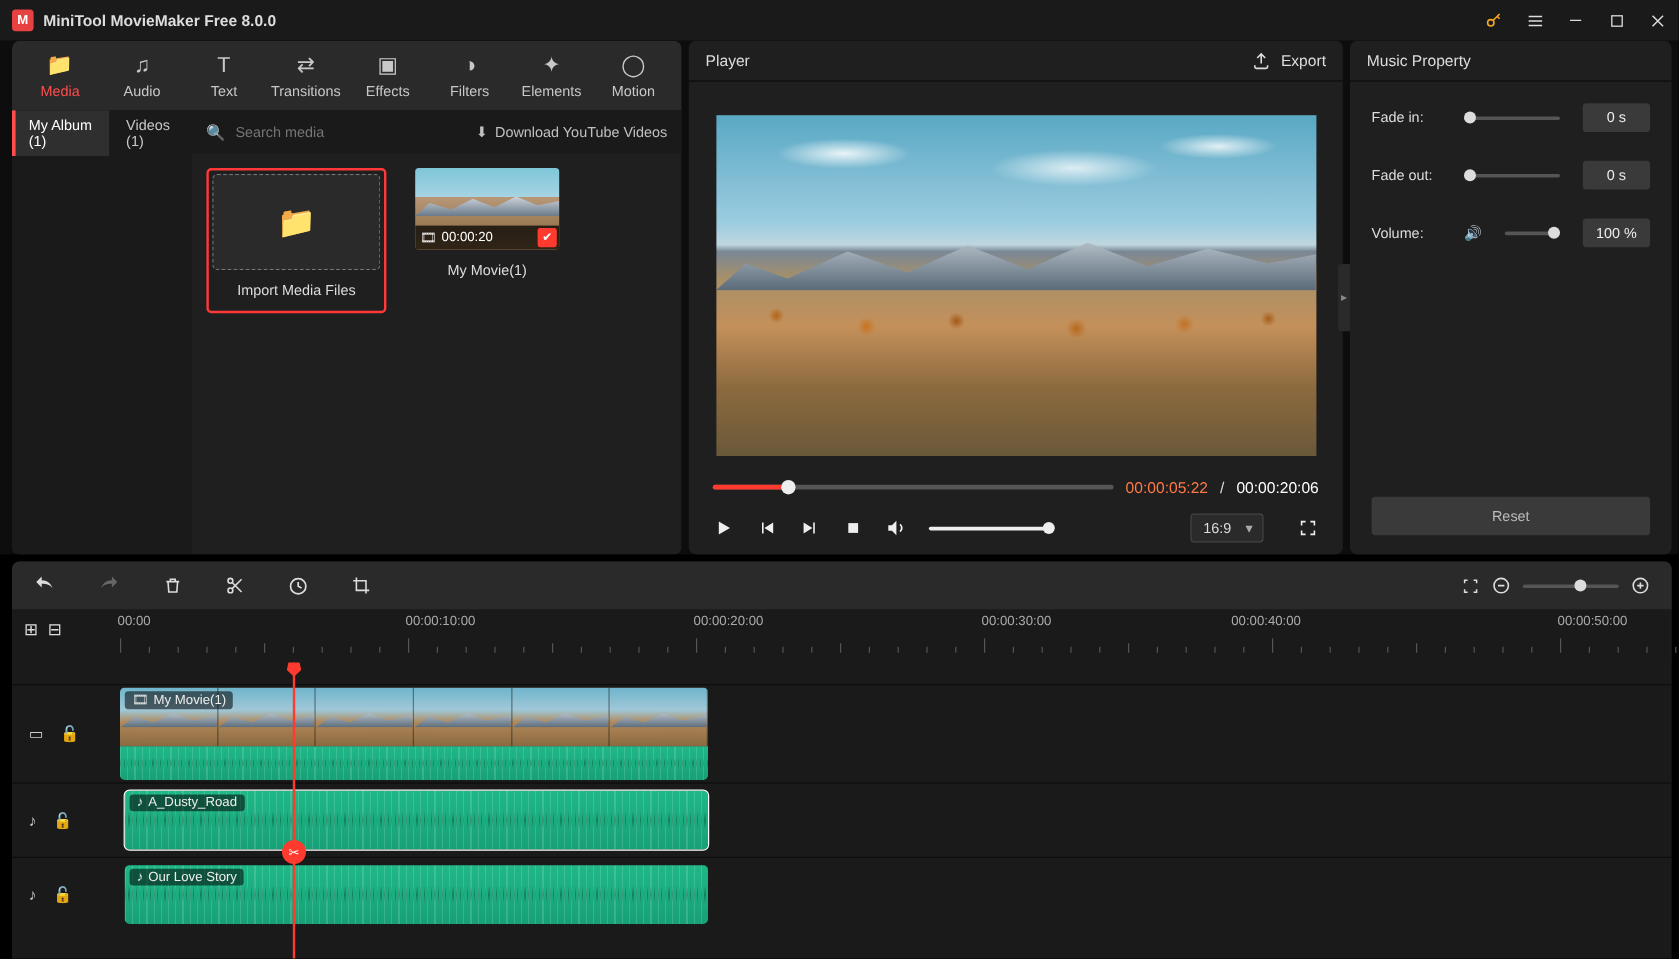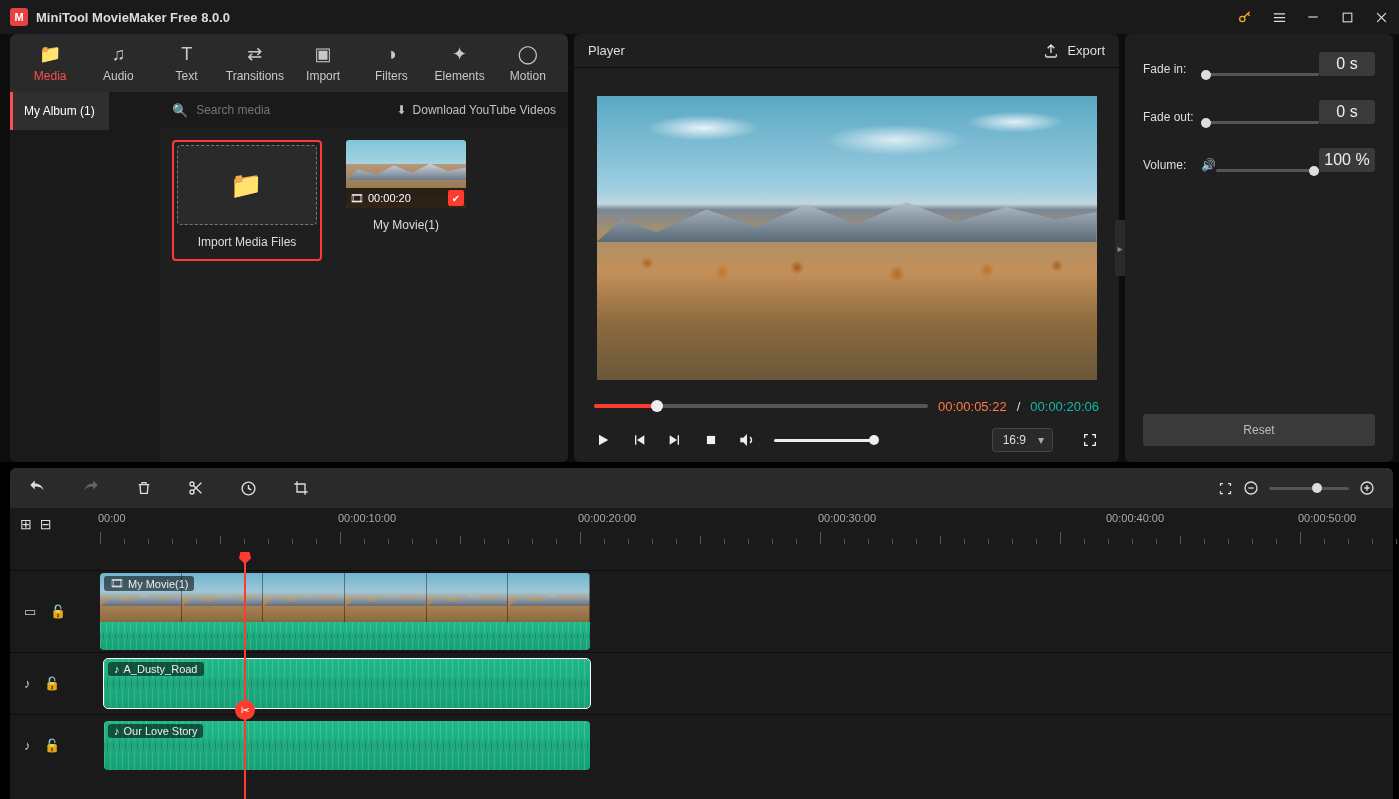--- a/index.html
+++ b/index.html
@@ -278,6 +278,9 @@
 
   <div class="props-pane">
     <div class="expand-tab">▸</div>
+    <div class="pane-header">
+        <span>Music Property</span>
+      </div>
     <div class="prop-body">
       <div class="prop-row">
         <span class="prop-label">Fade in:</span>

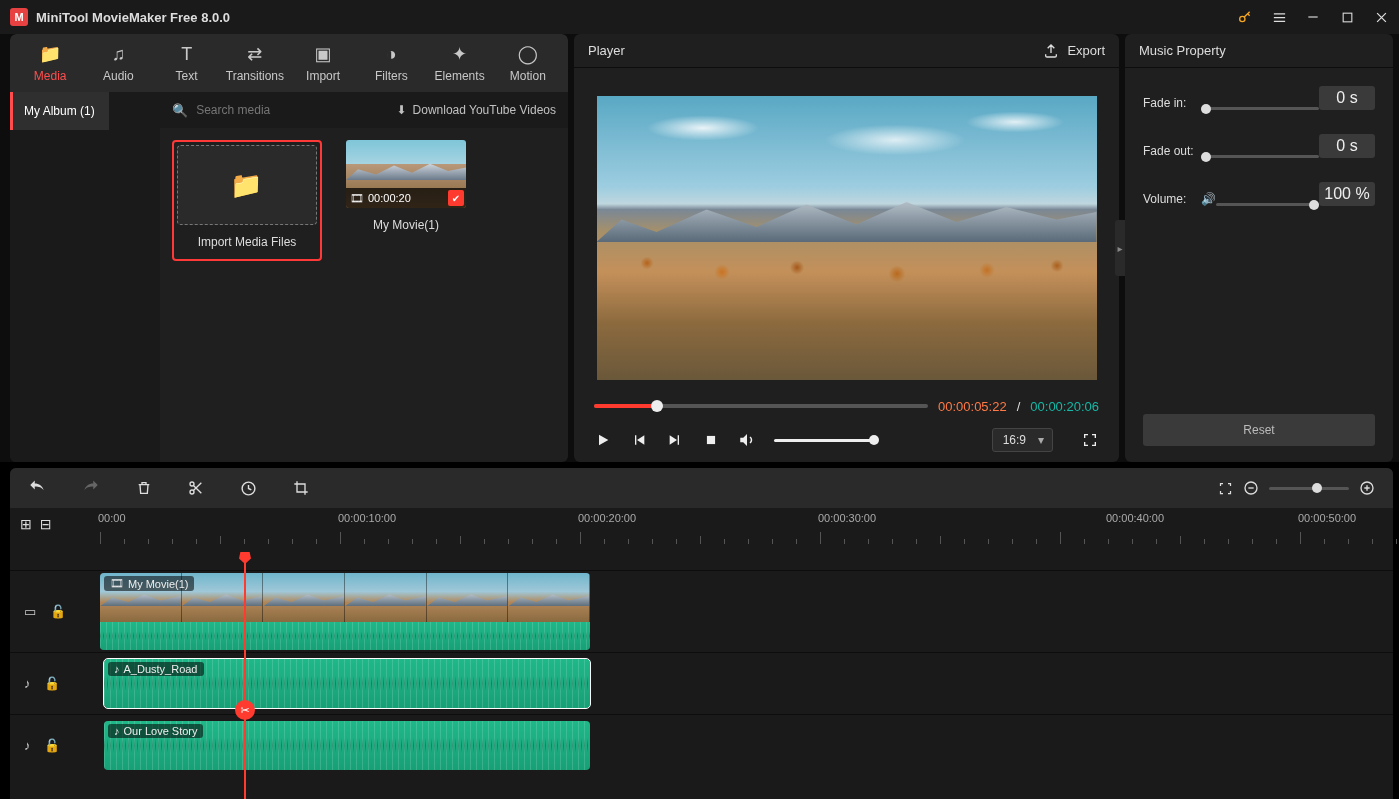--- a/index.html
+++ b/index.html
@@ -162,7 +162,7 @@
         </div>
       <div class="tab">
           <span class="tab-ico">▣</span>
-          <span>Import</span>
+          <span>Effects</span>
         </div>
       <div class="tab">
           <span class="tab-ico">◑</span>

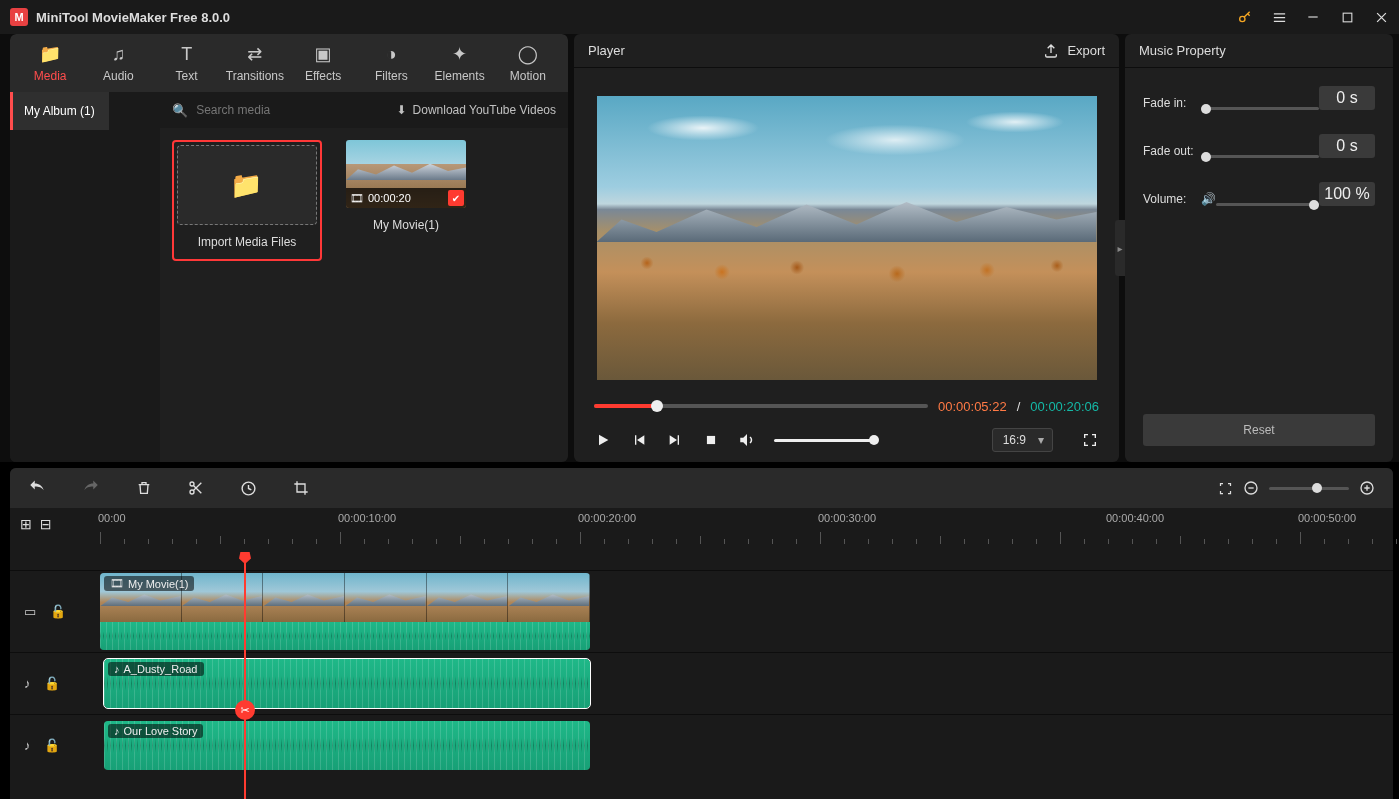--- a/index.html
+++ b/index.html
@@ -180,6 +180,7 @@
     <div class="left-body">
       <div class="album-list">
         <div class="album-item active">My Album (1)</div>
+        <div class="album-item">Videos (1)</div>
       </div>
       <div class="media-area">
         <div class="search-row">

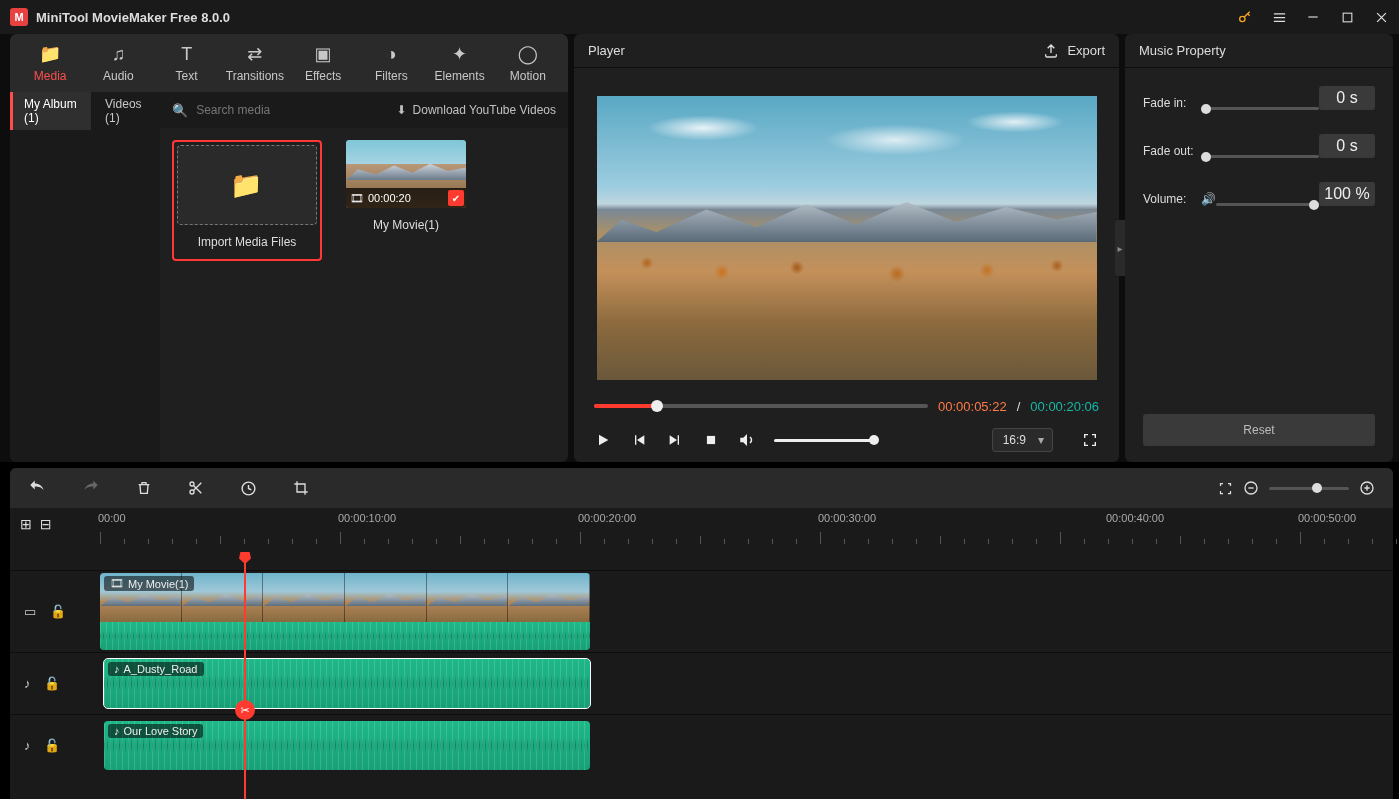--- a/index.html
+++ b/index.html
@@ -57,7 +57,7 @@
   .props-pane{width:268px;background:#1f1f1f;border-radius:6px;display:flex;flex-direction:column;position:relative}
   .expand-tab{position:absolute;left:-10px;top:50%;transform:translateY(-50%);width:10px;height:56px;background:#2a2a2a;border-radius:3px 0 0 3px;display:flex;align-items:center;justify-content:center;color:#888;font-size:10px;cursor:pointer}
   .prop-body{flex:1;padding:18px 18px 10px;display:flex;flex-direction:column;gap:24px}
-  .prop-row{display:flex;align-items:flex-end;gap:0;font-size:12px}
+  .prop-row{display:flex;align-items:center;gap:19px;font-size:12px}
   .prop-label{width:58px;color:#ddd}
   .mini-slider{flex:1;height:3px;background:#555;border-radius:2px;position:relative}
   .mini-slider .th{position:absolute;left:0;top:50%;transform:translate(0,-50%);width:10px;height:10px;background:#ddd;border-radius:50%}

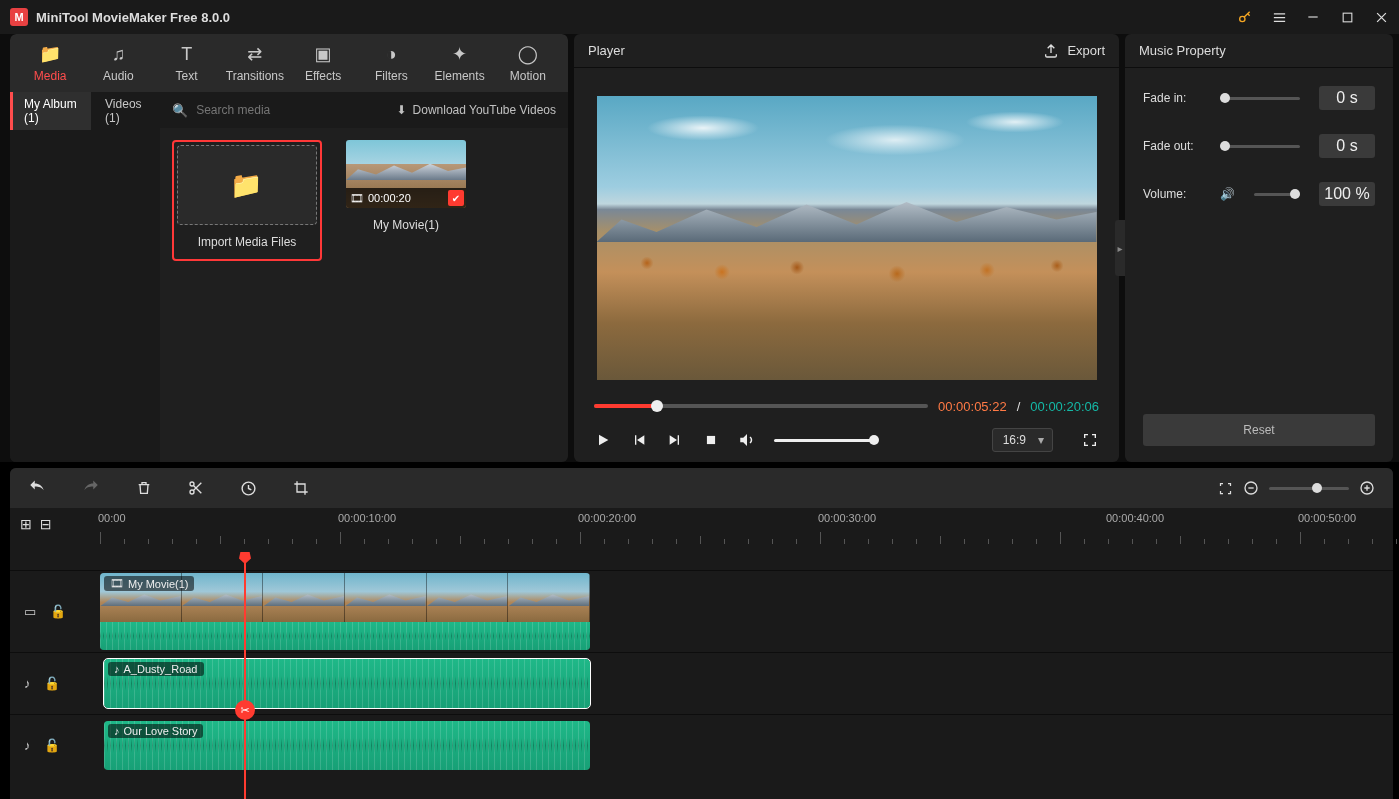--- a/index.html
+++ b/index.html
@@ -62,7 +62,7 @@
   .mini-slider{flex:1;height:3px;background:#555;border-radius:2px;position:relative}
   .mini-slider .th{position:absolute;left:0;top:50%;transform:translate(0,-50%);width:10px;height:10px;background:#ddd;border-radius:50%}
   .mini-slider.full .th{left:auto;right:0;transform:translate(0,-50%)}
-  .val-box{width:56px;height:24px;background:#3a3a3a;border-radius:3px;display:flex;align-items:center;justify-content:center;font-size:16px;color:#eee}
+  .val-box{width:56px;height:24px;background:#3a3a3a;border-radius:3px;display:flex;align-items:center;justify-content:center;font-size:12px;color:#eee}
   .reset-row{margin-top:auto;padding:16px 18px}
   .reset-btn{width:100%;height:32px;background:#3a3a3a;border-radius:3px;display:flex;align-items:center;justify-content:center;font-size:12px;color:#bbb;cursor:pointer}
   .timeline{height:331px;background:#1a1a1a;display:flex;flex-direction:column;margin:6px 6px 0 10px;border-radius:6px 6px 0 0}

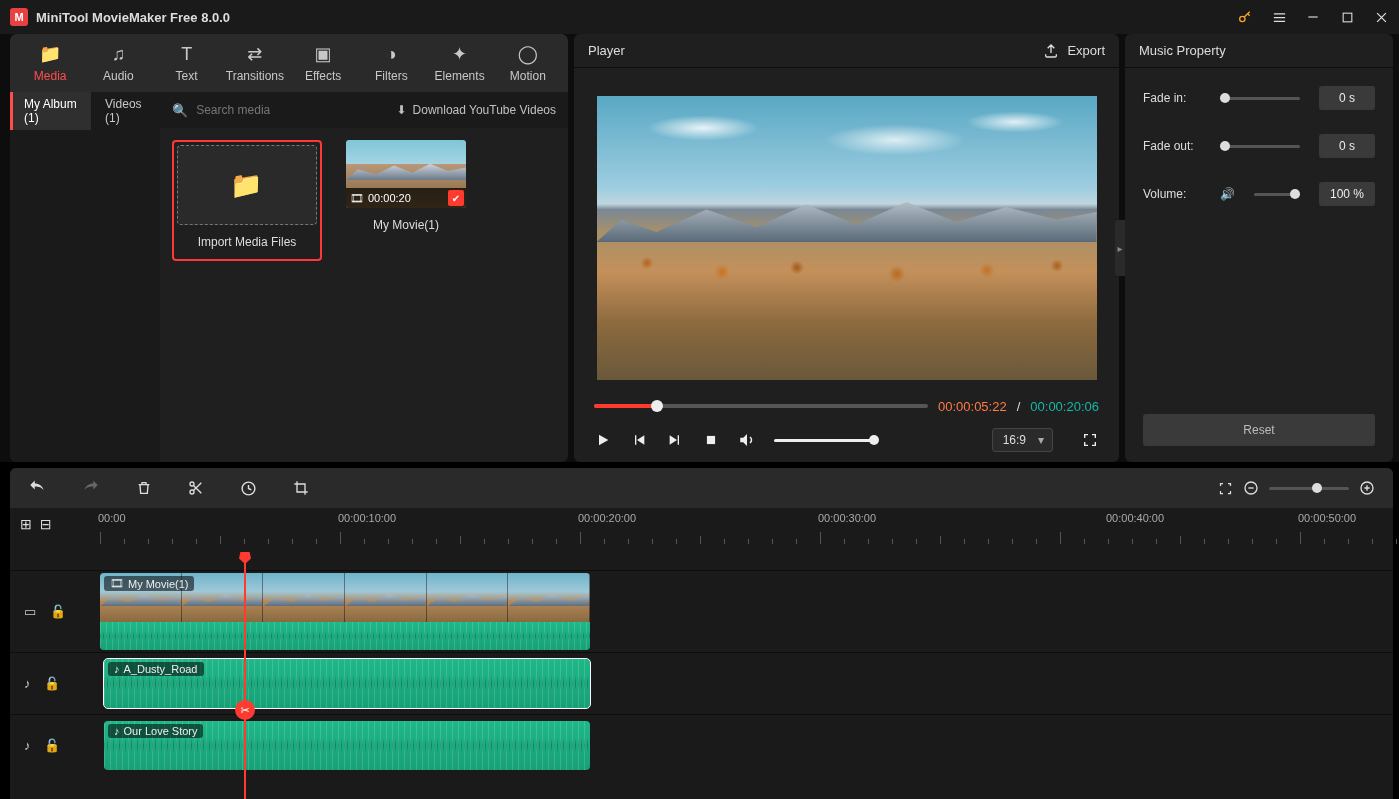--- a/index.html
+++ b/index.html
@@ -47,7 +47,7 @@
   .seek-fill{position:absolute;left:0;top:0;bottom:0;width:19%;background:#ff3b30;border-radius:2px}
   .seek-thumb{position:absolute;left:19%;top:50%;transform:translate(-50%,-50%);width:12px;height:12px;background:#eee;border-radius:50%}
   .cur-time{color:#ff7a45;font-size:13px;font-variant-numeric:tabular-nums}
-  .tot-time{color:#14b8a6;font-size:13px;font-variant-numeric:tabular-nums}
+  .tot-time{color:#ffffff;font-size:13px;font-variant-numeric:tabular-nums}
   .ctrl-row{height:44px;display:flex;align-items:center;padding:0 20px;gap:18px}
   .ctrl-btn{width:18px;height:18px;display:flex;align-items:center;justify-content:center;cursor:pointer;color:#eee}
   .vol-slider{width:100px;height:3px;background:#eee;border-radius:2px;position:relative}

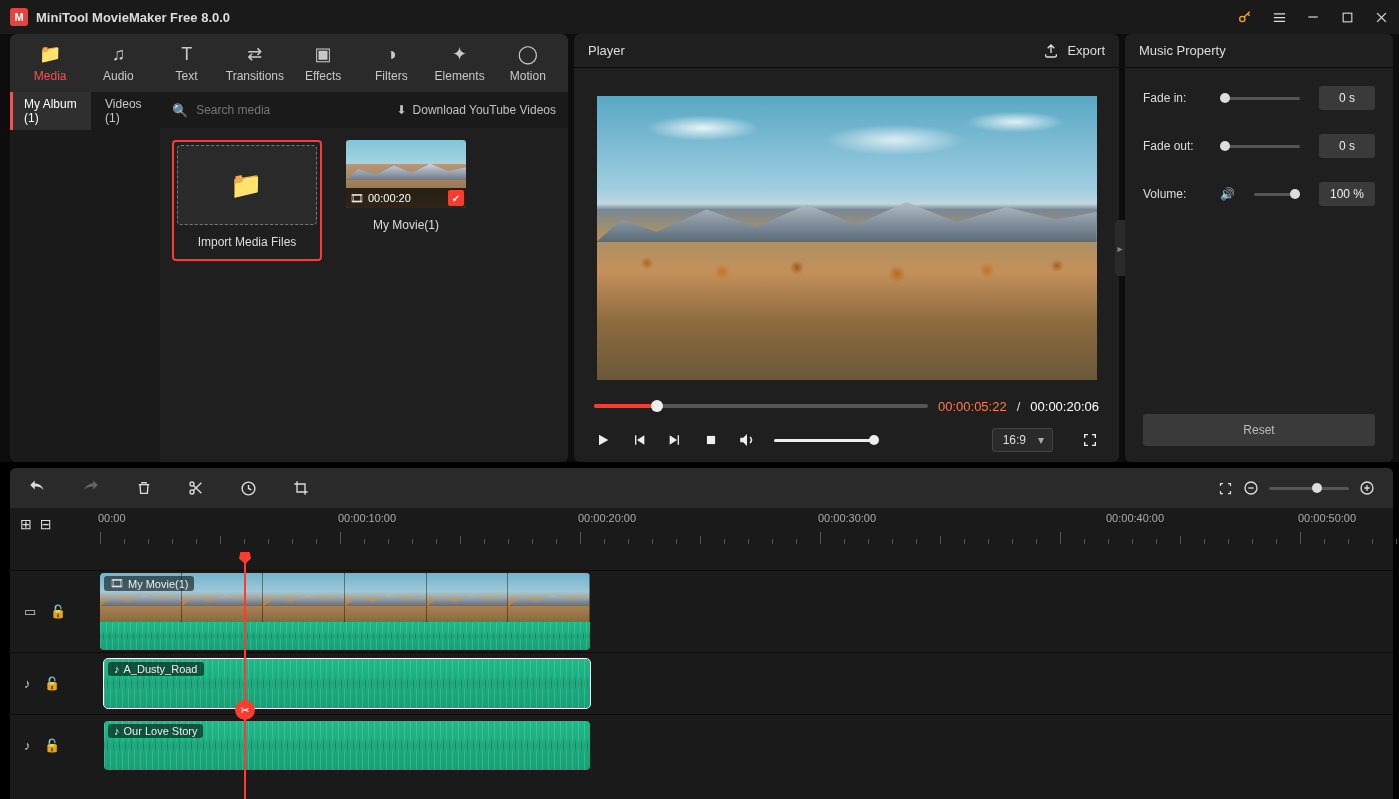--- a/index.html
+++ b/index.html
@@ -438,7 +438,7 @@
         <div class="ruler-label" style="left: 240px;">00:00:10:00</div>
         <div class="ruler-label" style="left: 480px;">00:00:20:00</div>
         <div class="ruler-label" style="left: 720px;">00:00:30:00</div>
-        <div class="ruler-label" style="left: 1008px;">00:00:40:00</div>
+        <div class="ruler-label" style="left: 928px;">00:00:40:00</div>
         <div class="ruler-label" style="left: 1200px;">00:00:50:00</div>
       </div>
   </div>

